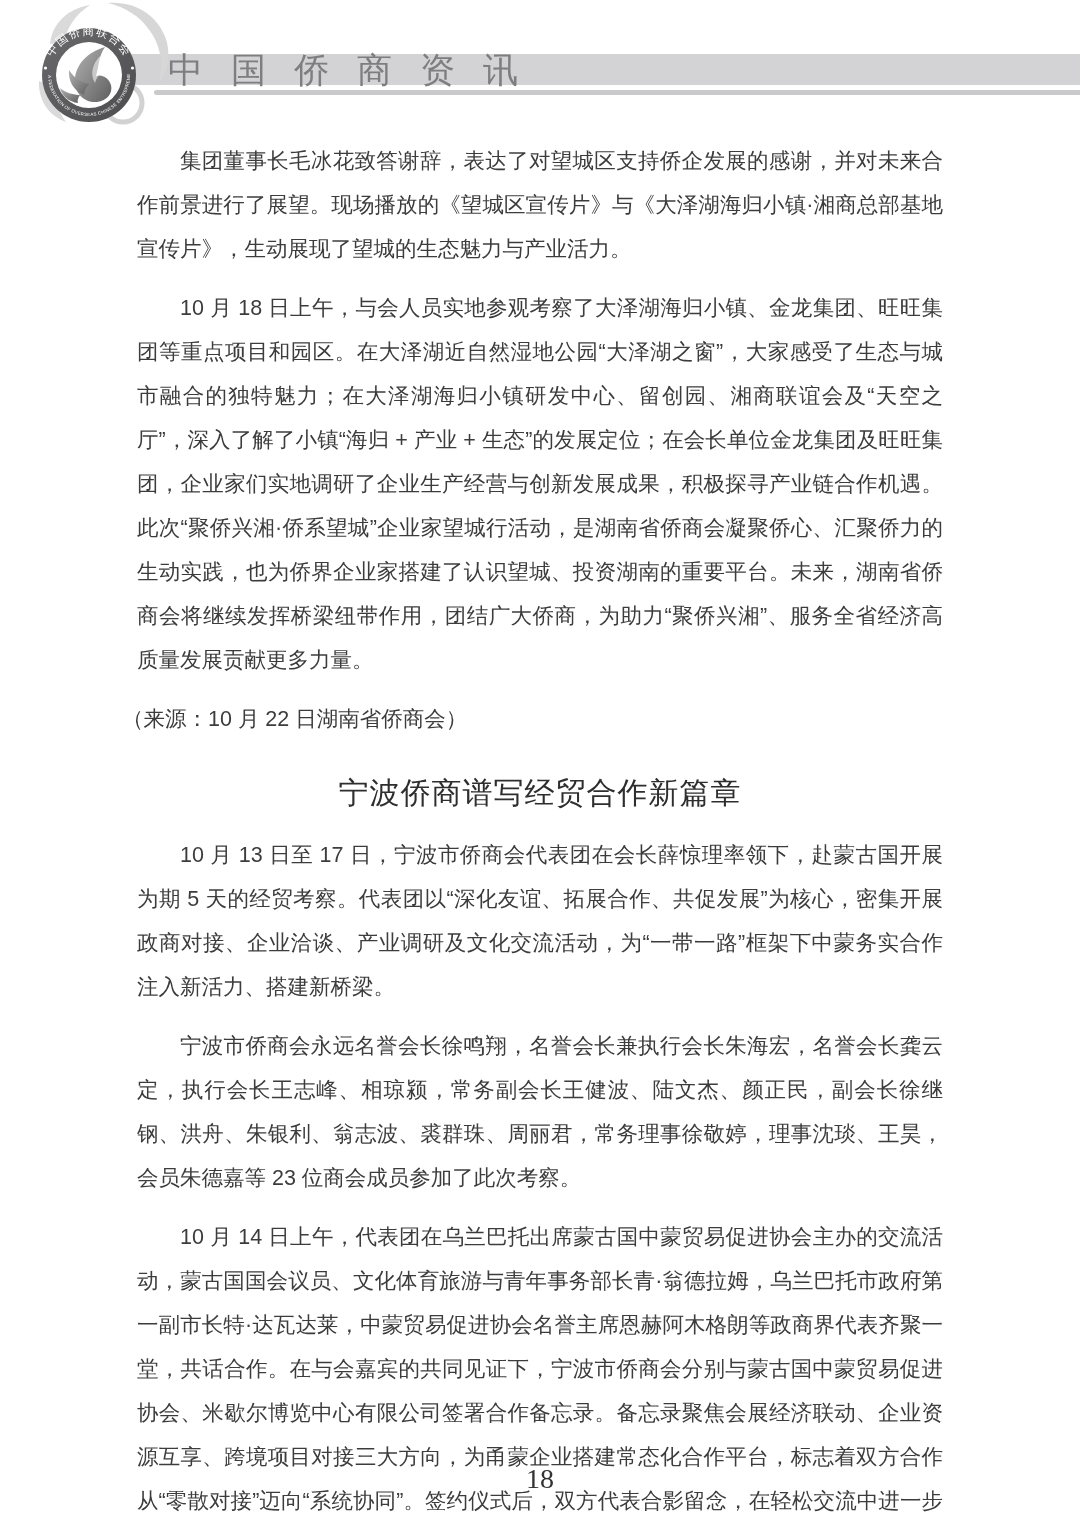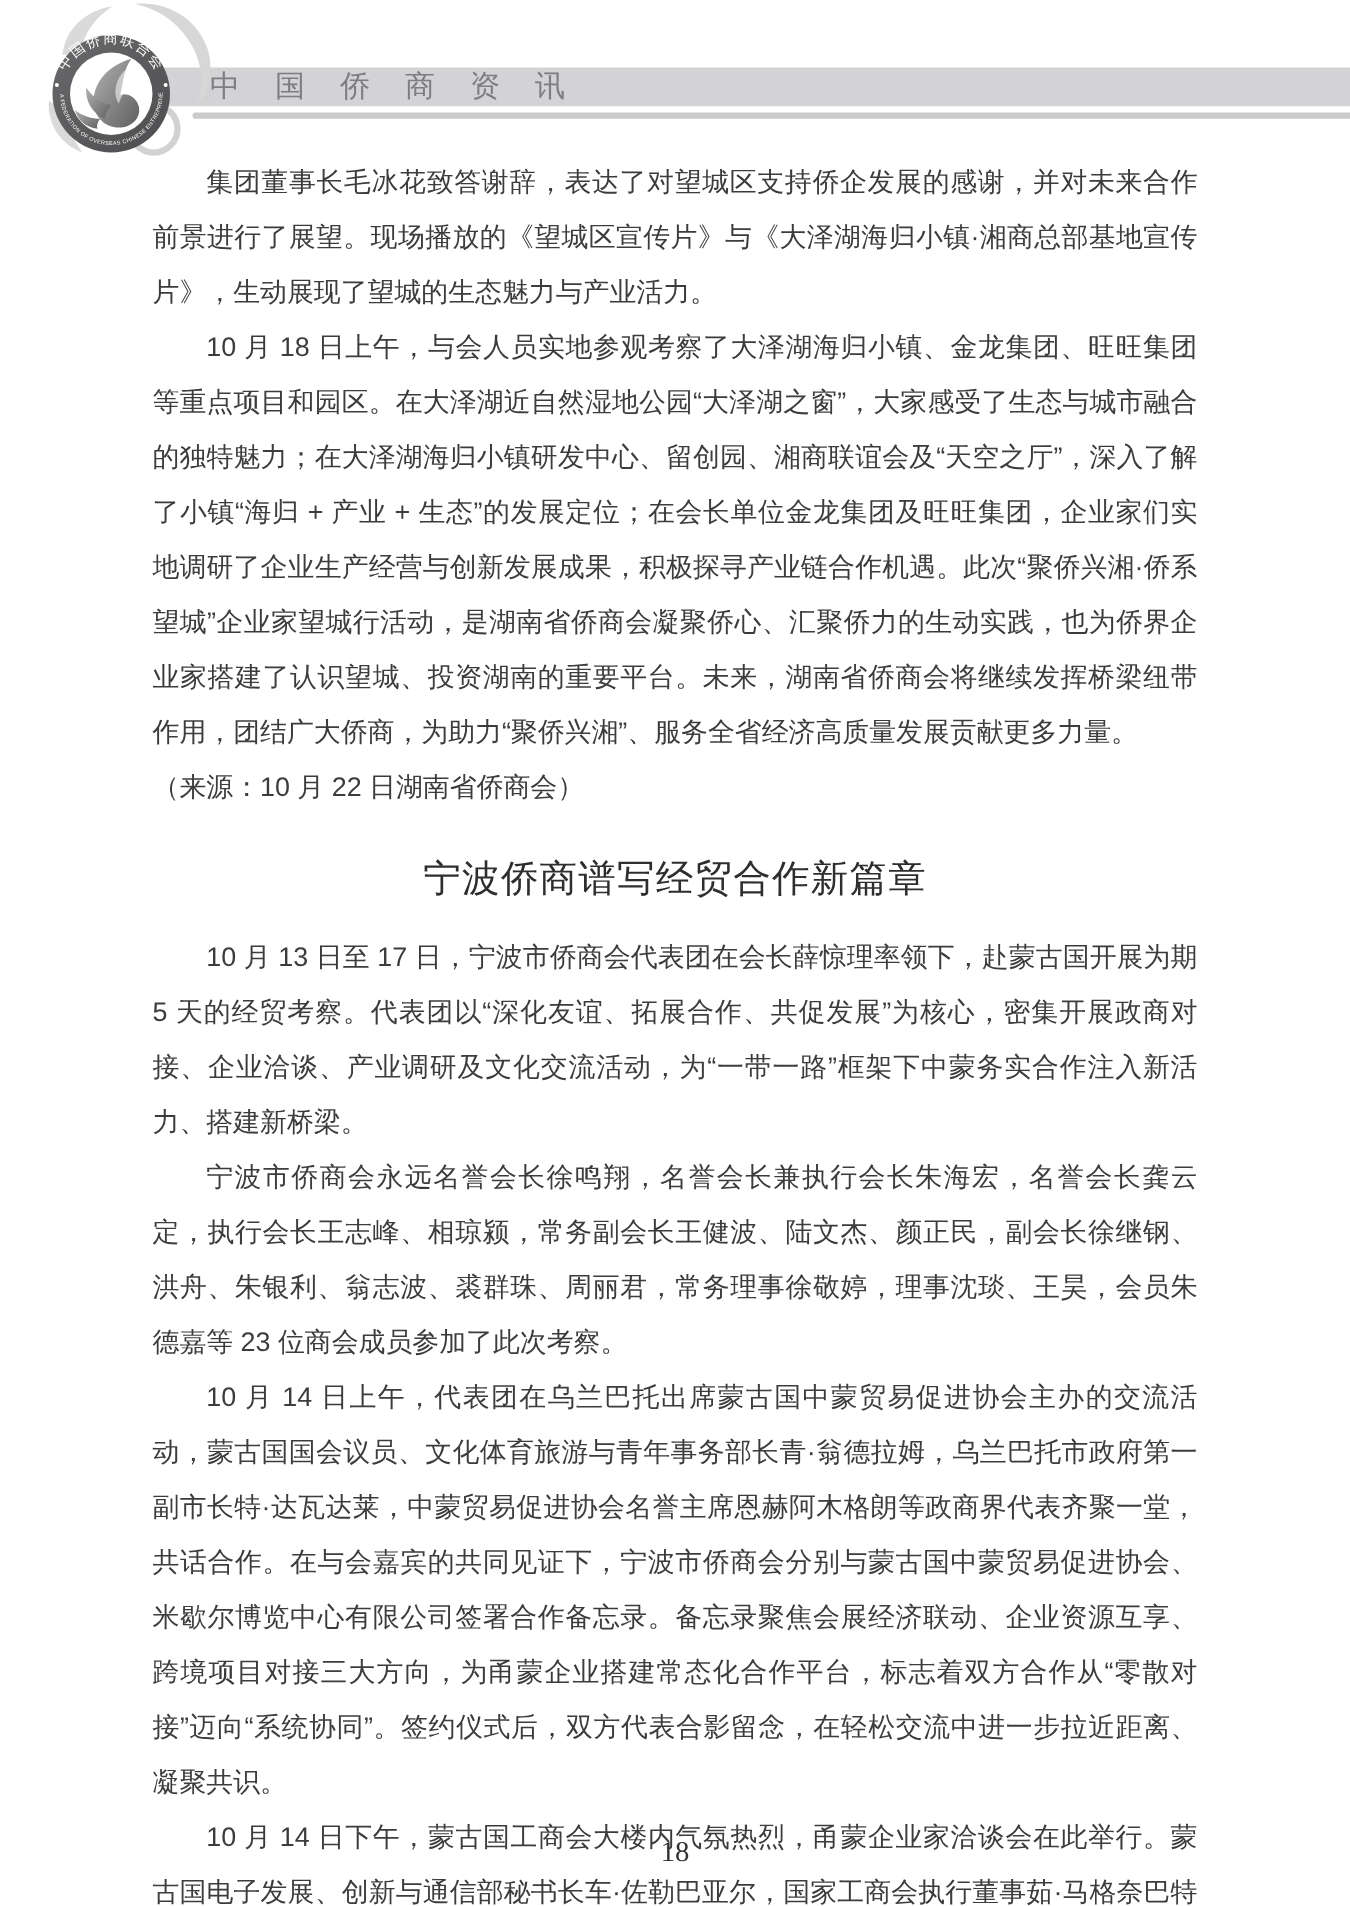--- a/index.html
+++ b/index.html
@@ -24,7 +24,7 @@
     left: 168px; top: 54px;
     height: 42px;
     line-height: 32px;
-    font-size: 24px;
+    font-size: 35px;
     letter-spacing: 28px;
     color: #7e7e81;
     white-space: nowrap;

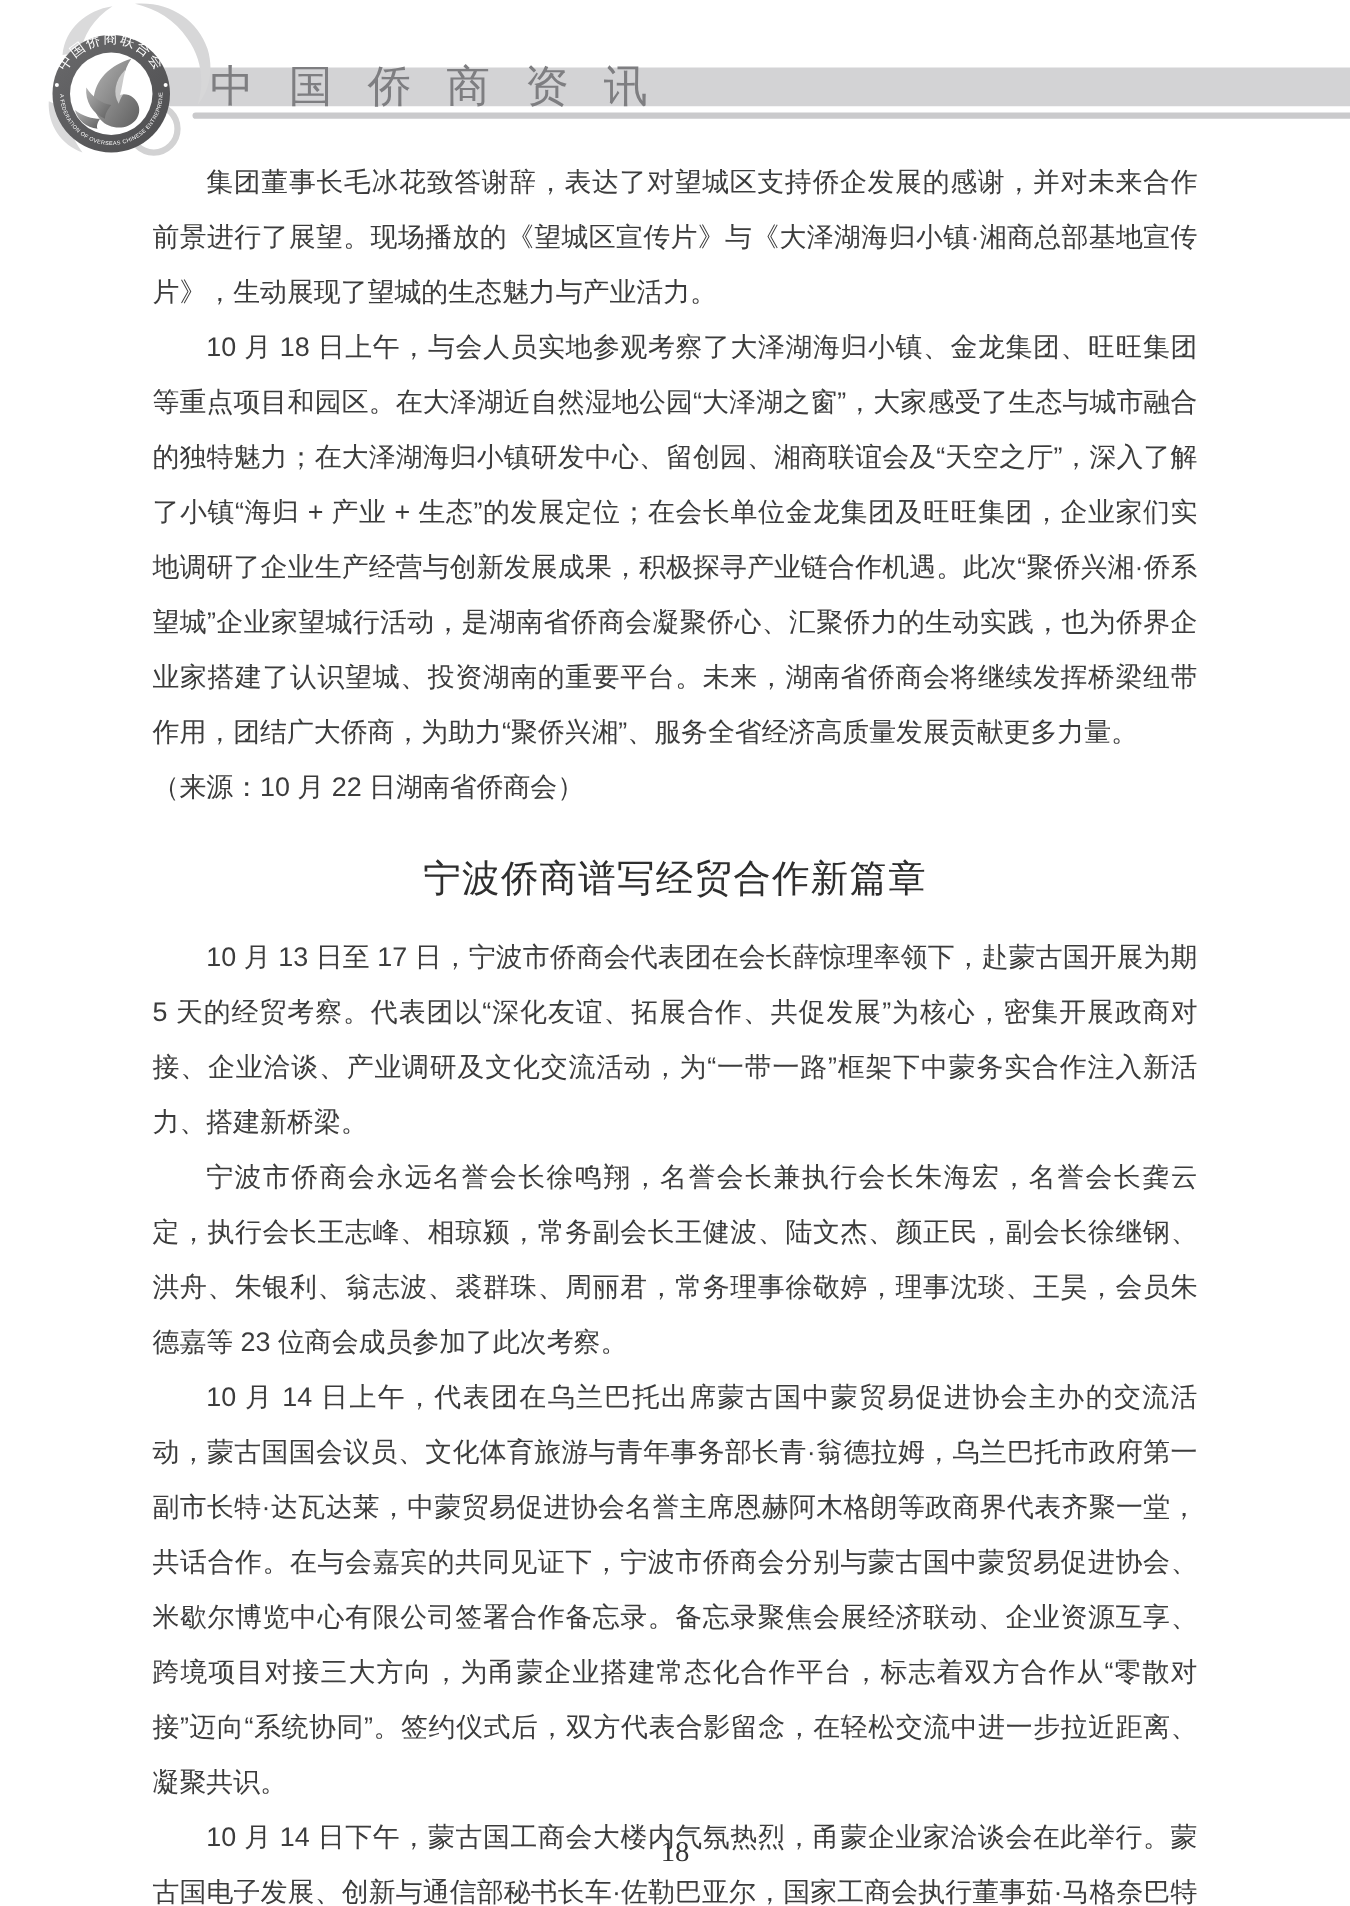--- a/index.html
+++ b/index.html
@@ -52,7 +52,7 @@
     line-height: 44px;
     text-align: justify;
   }
-  .para { margin: 0; text-indent: 2em; }
+  .para { margin: 15px; text-indent: 2em; }
   .source-line { margin: 0; text-align: left; text-indent: 0; }
   .article-title {
     margin: 30px 0 18px 0;

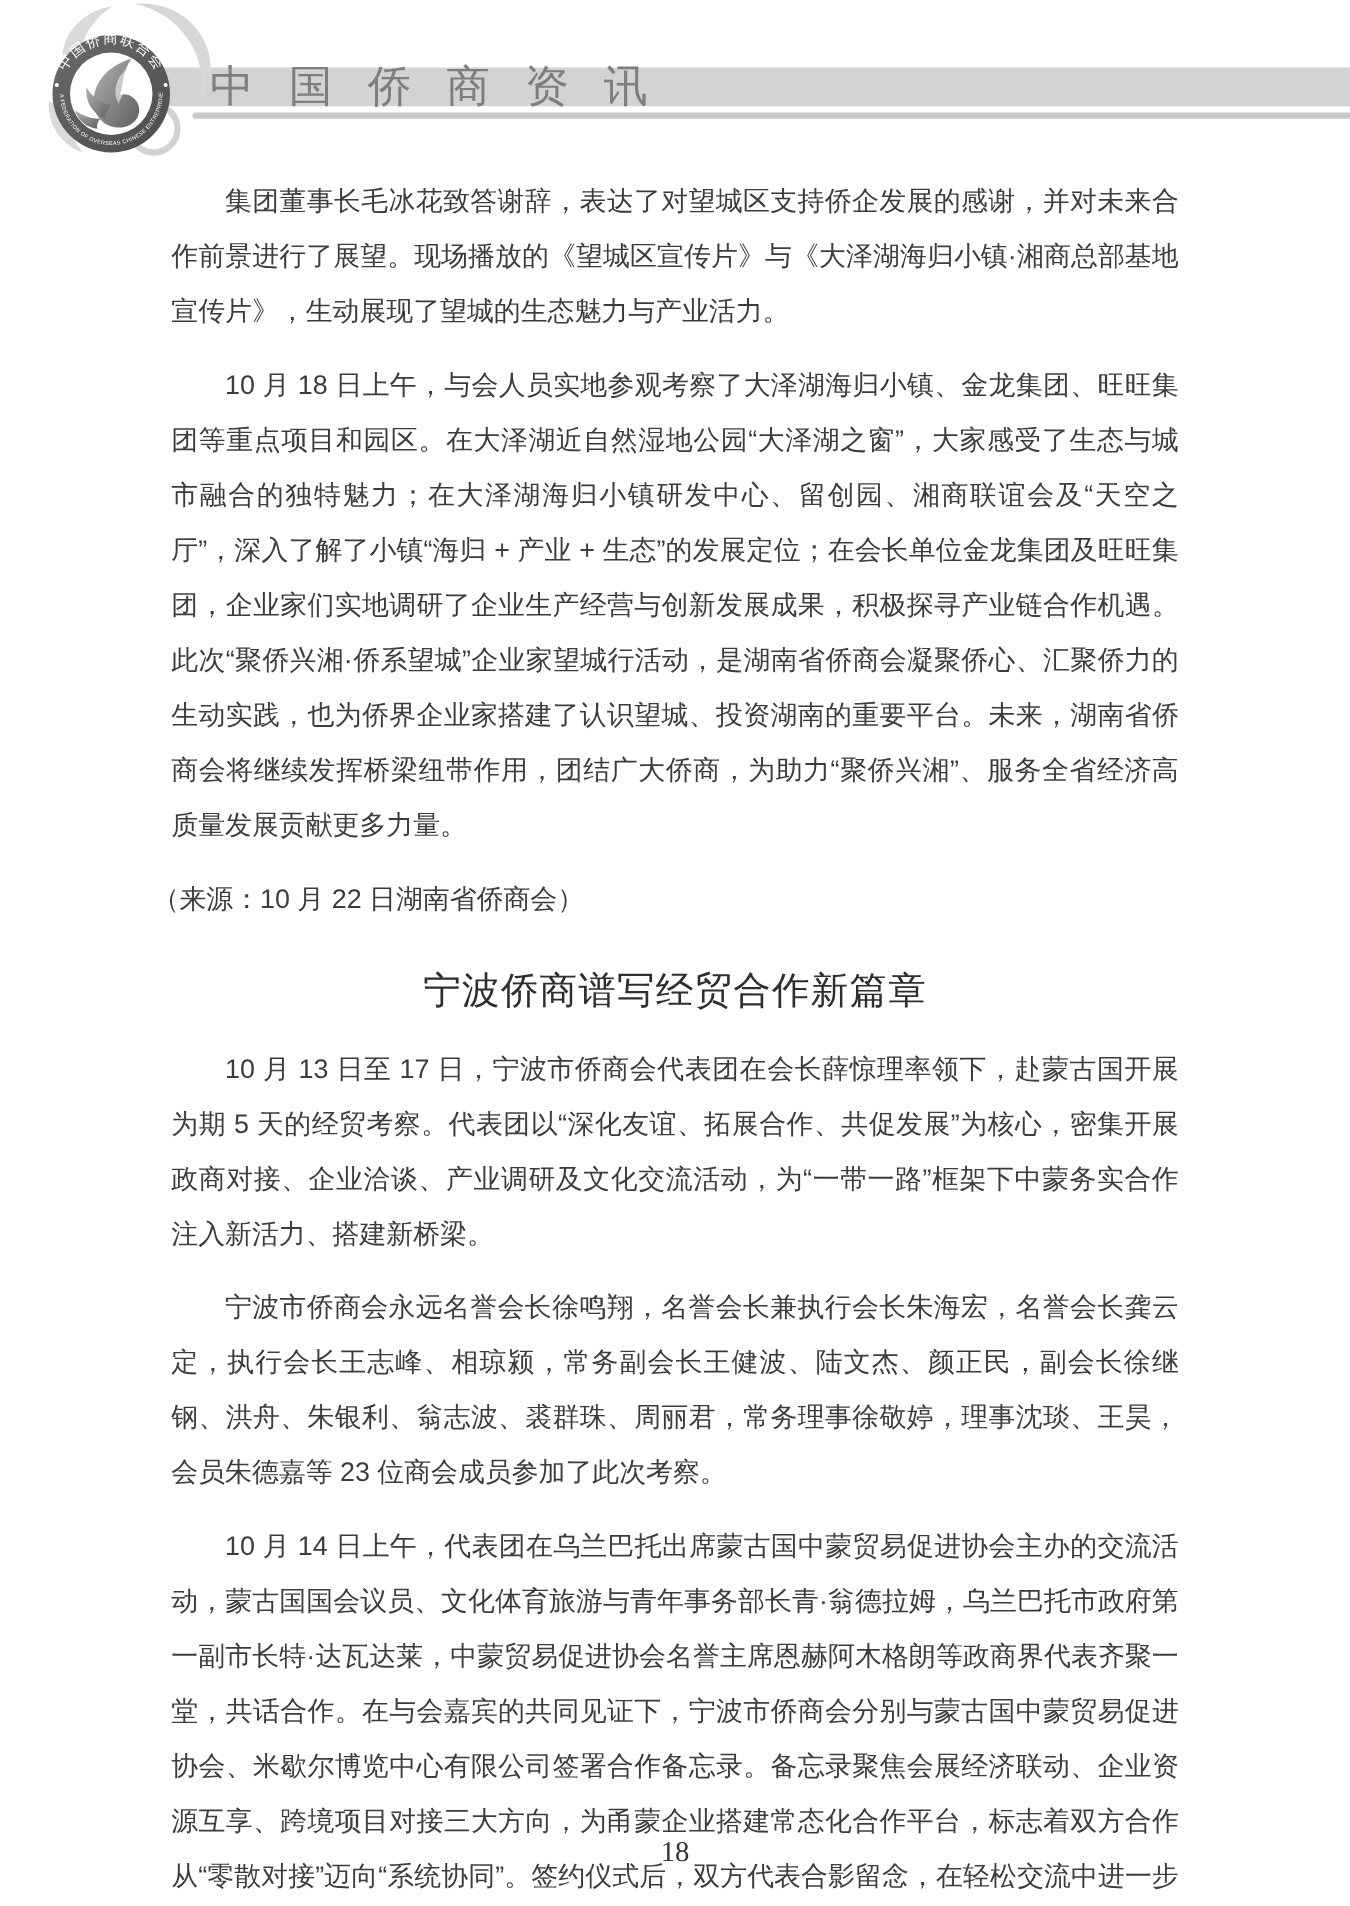--- a/index.html
+++ b/index.html
@@ -70,7 +70,7 @@
     left: 0; right: 0; bottom: 30px;
     text-align: center;
     font-family: "Liberation Serif", "DejaVu Serif", serif;
-    font-size: 23px;
+    font-size: 28px;
     color: #333333;
   }
 </style>

